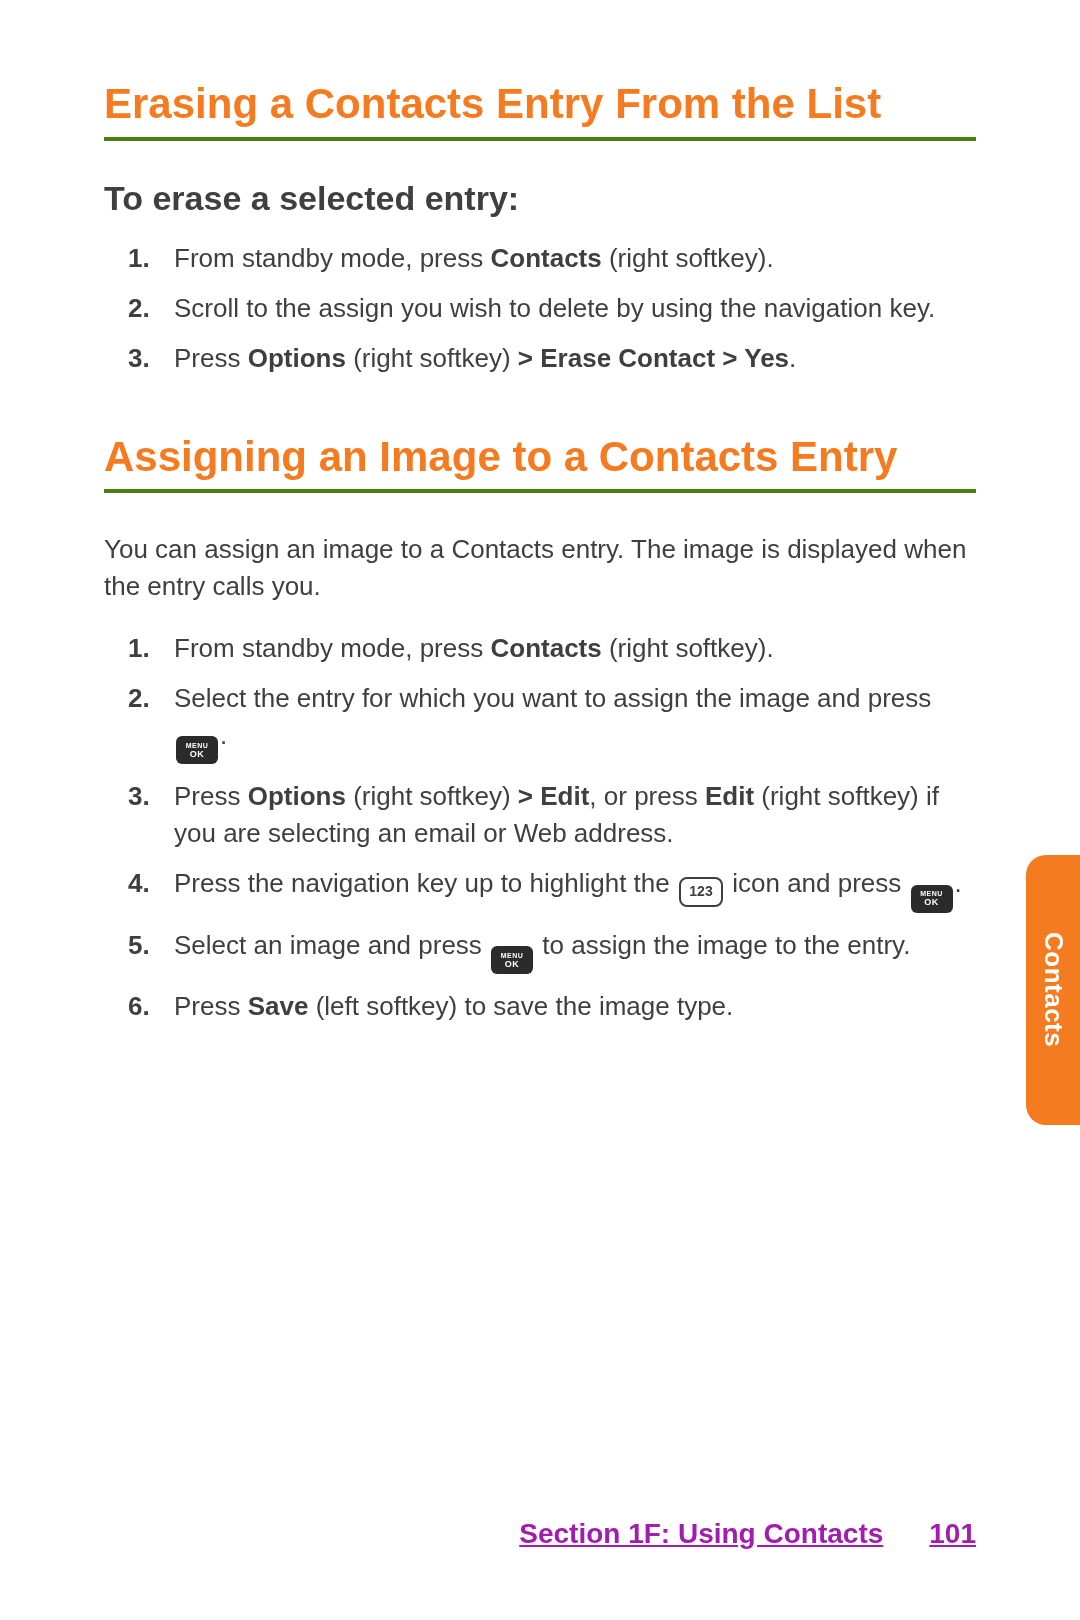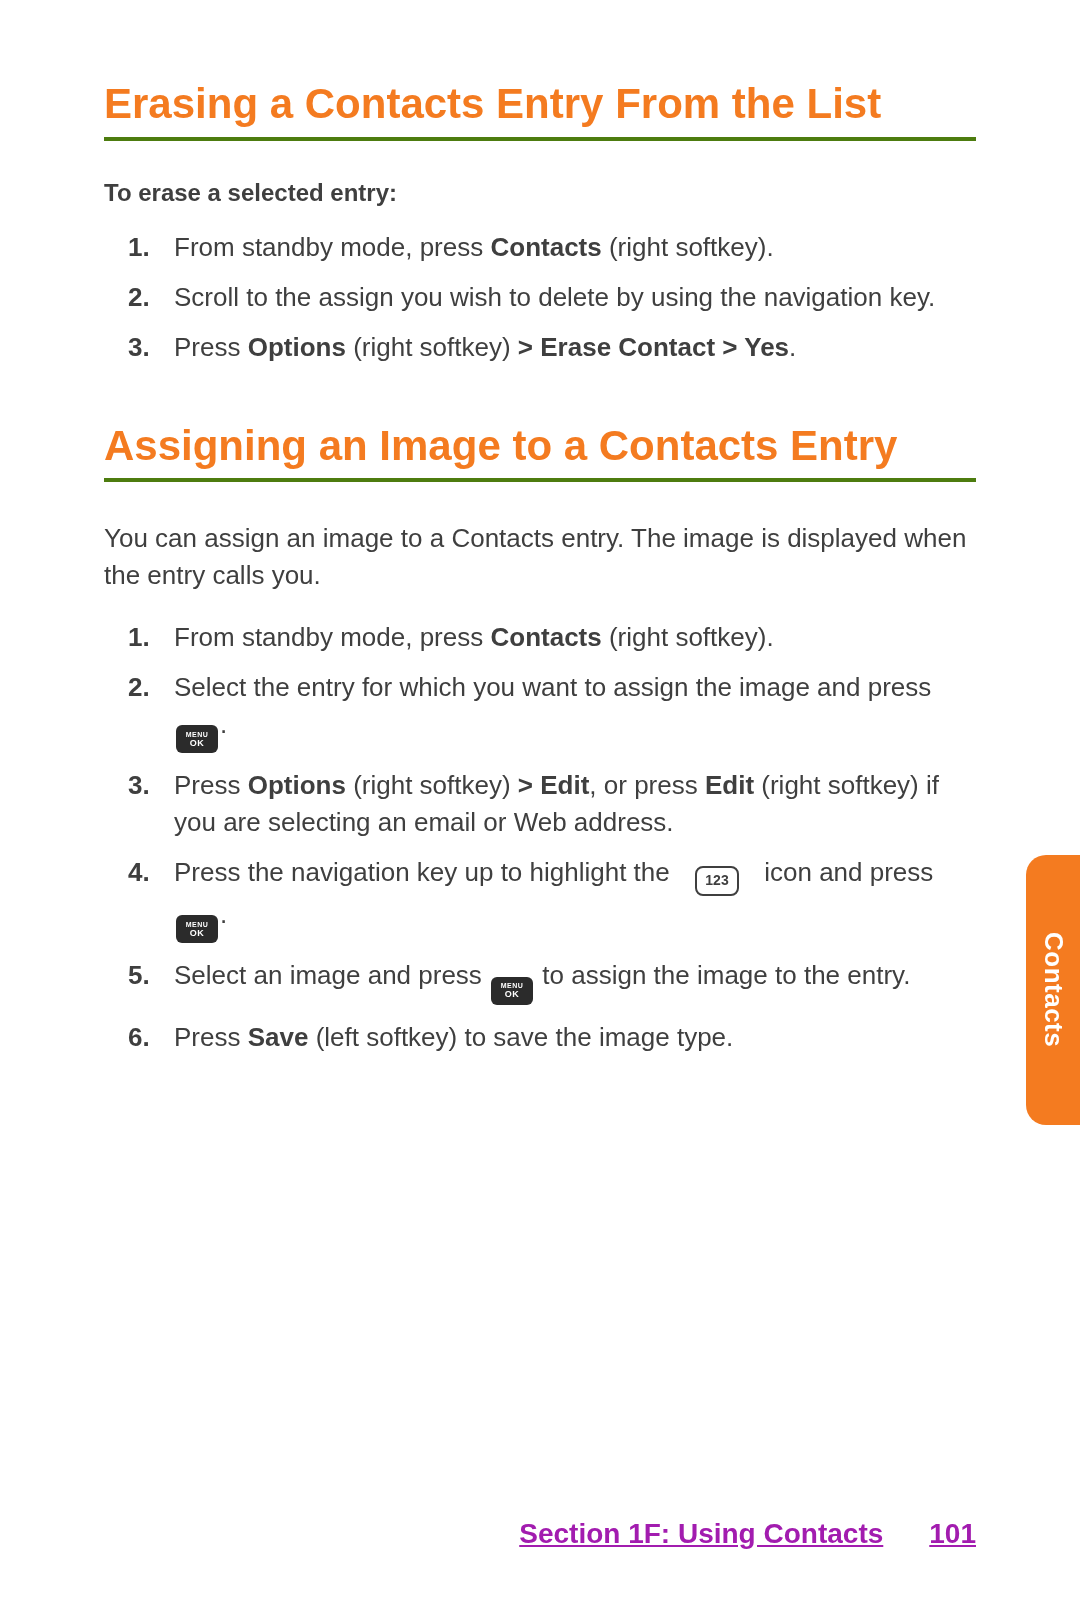--- a/index.html
+++ b/index.html
@@ -29,7 +29,7 @@
   }
   .subhead {
     font-weight: 700;
-    font-size: 24px;
+    font-size: 34px;
     margin: 0 0 22px 0;
   }
   ol.steps {

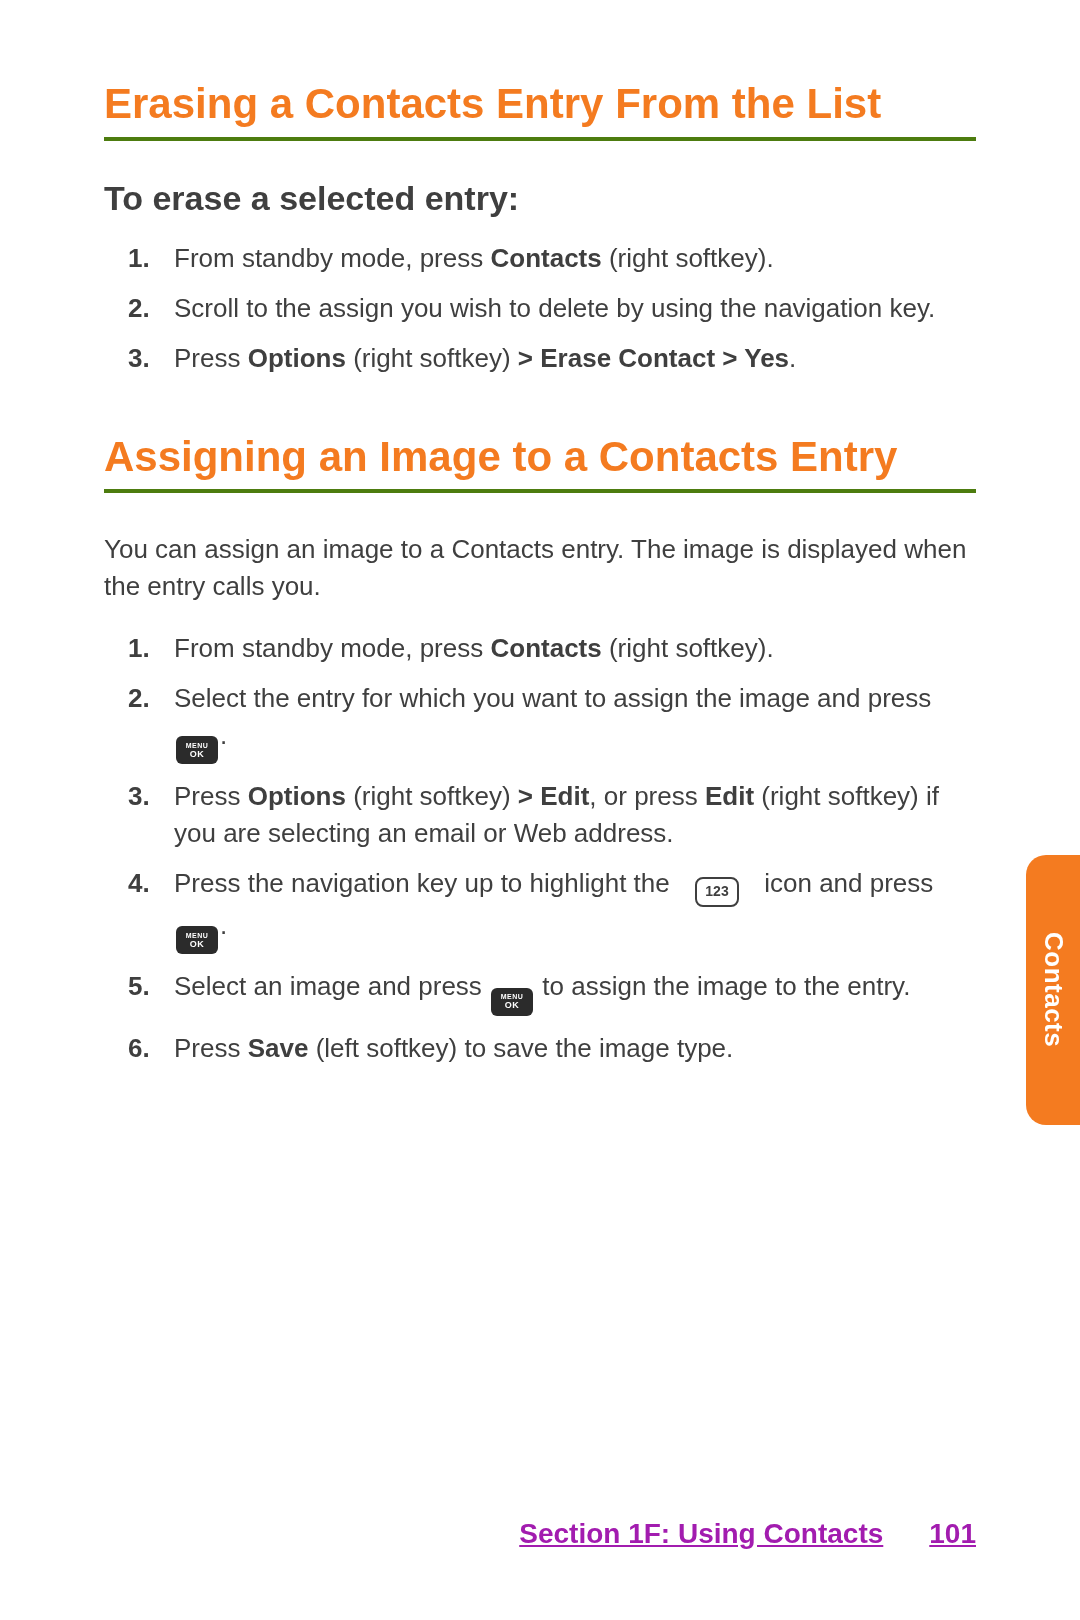--- a/index.html
+++ b/index.html
@@ -85,7 +85,7 @@
     font-weight: 700;
     color: #3f3f3f;
     vertical-align: -4px;
-    margin: 0 18px;
+    margin: 0 2px;
     background: #fff;
   }
   .side-tab {

